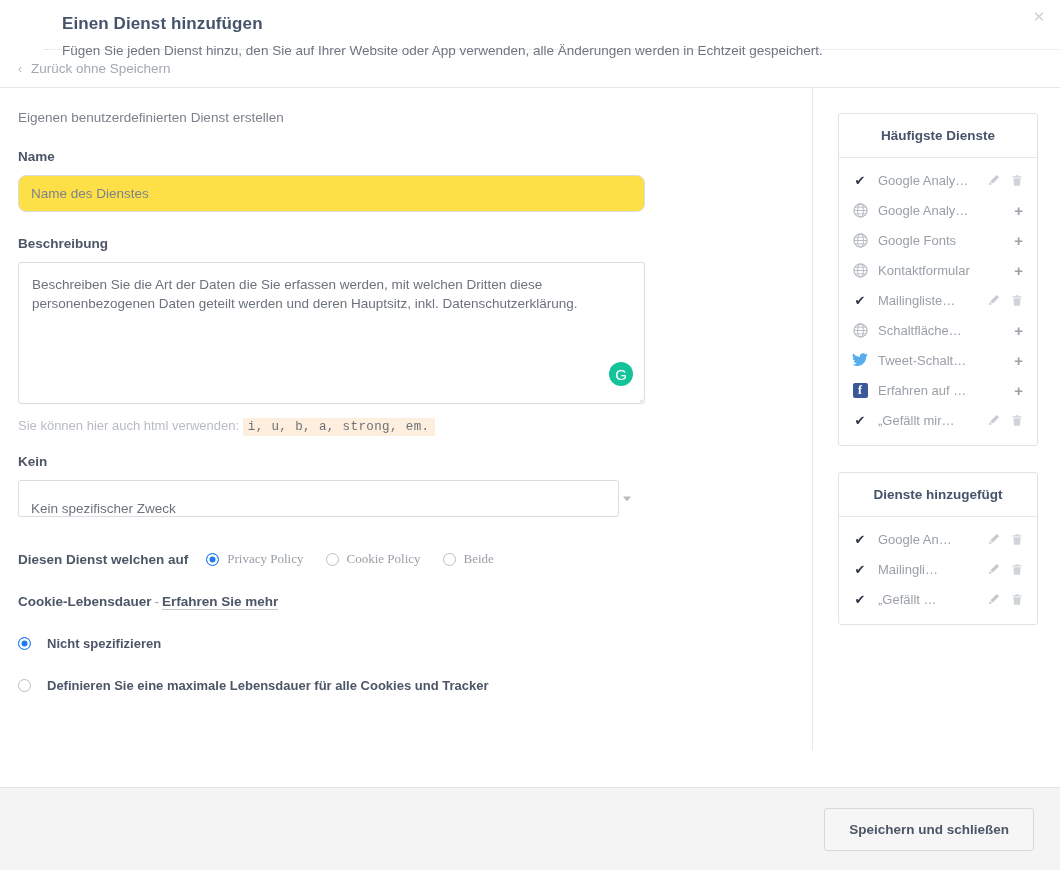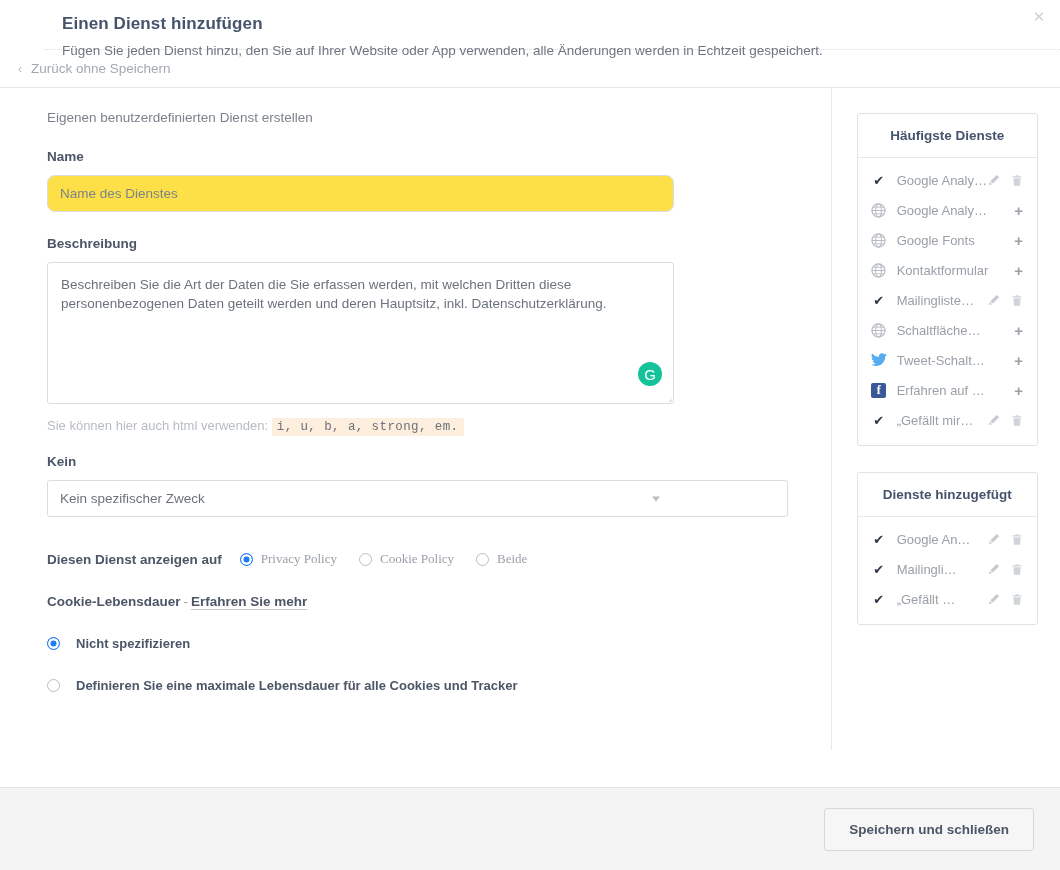--- a/index.html
+++ b/index.html
@@ -77,7 +77,6 @@
     display: flex;
     height: 662px;
     box-sizing: border-box;
-    margin-left: 29px;
   }
   .main-col {
     width: 813px;

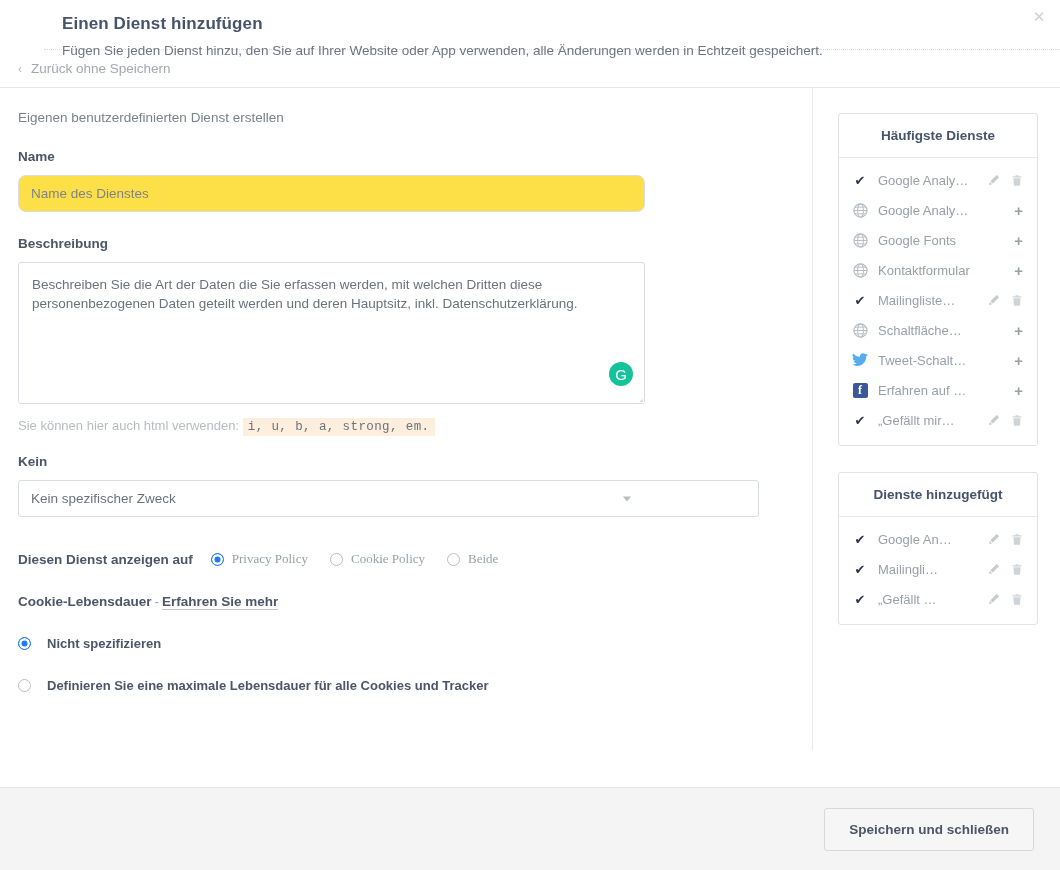--- a/index.html
+++ b/index.html
@@ -194,7 +194,7 @@
   
   .select-wrap { position: relative; width: 625px; }
   .select-box {
-    width: 741px;
+    width: 601px;
     height: 37px;
     box-sizing: border-box;
     border: 1px solid #d8dde2;
@@ -203,7 +203,7 @@
     font-size: 13.5px;
     color: #6c727c;
     display: flex;
-    align-items: center;
+    align-items: flex-end;
     background: #fff;
     cursor: pointer;
   }

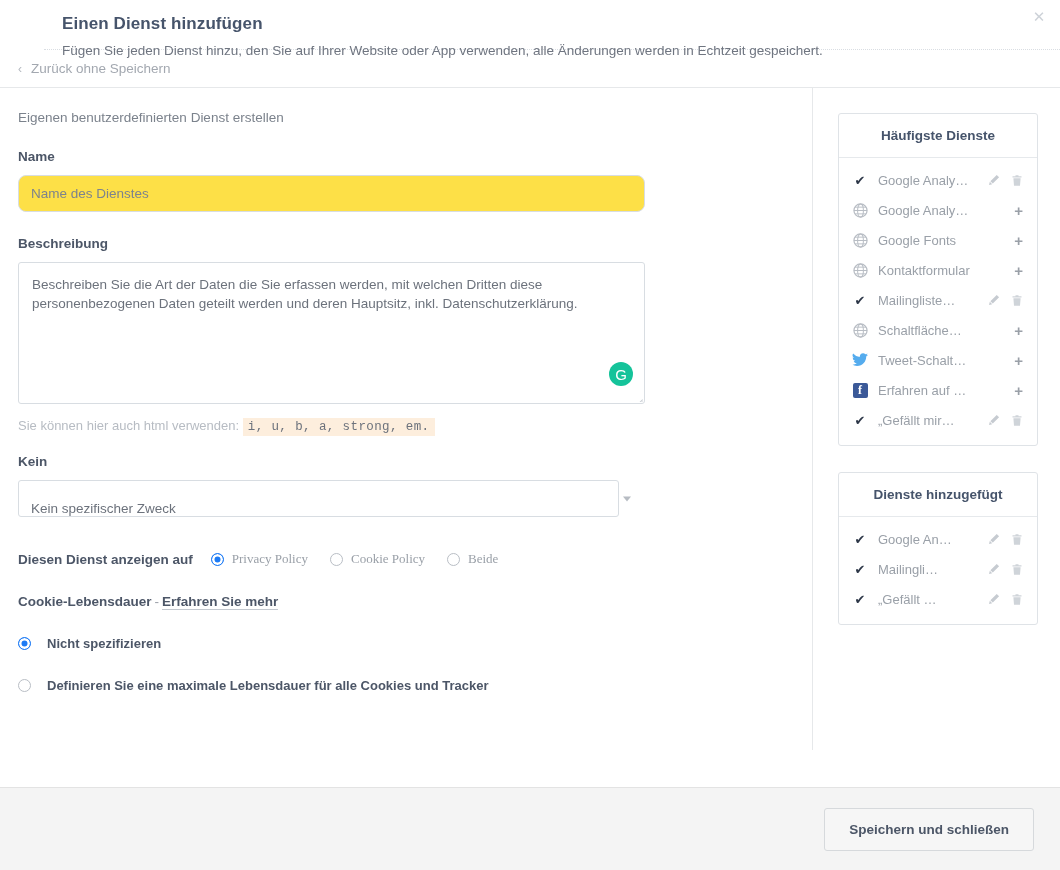--- a/index.html
+++ b/index.html
@@ -410,7 +410,7 @@
     </div>
 
     <div class="radio-row">
-      <span class="radio-row-label">Diesen Dienst anzeigen auf</span>
+      <span class="radio-row-label">Diesen Dienst welchen auf</span>
 
       <label class="radio-opt">
         <span class="radio-dot on"></span>

